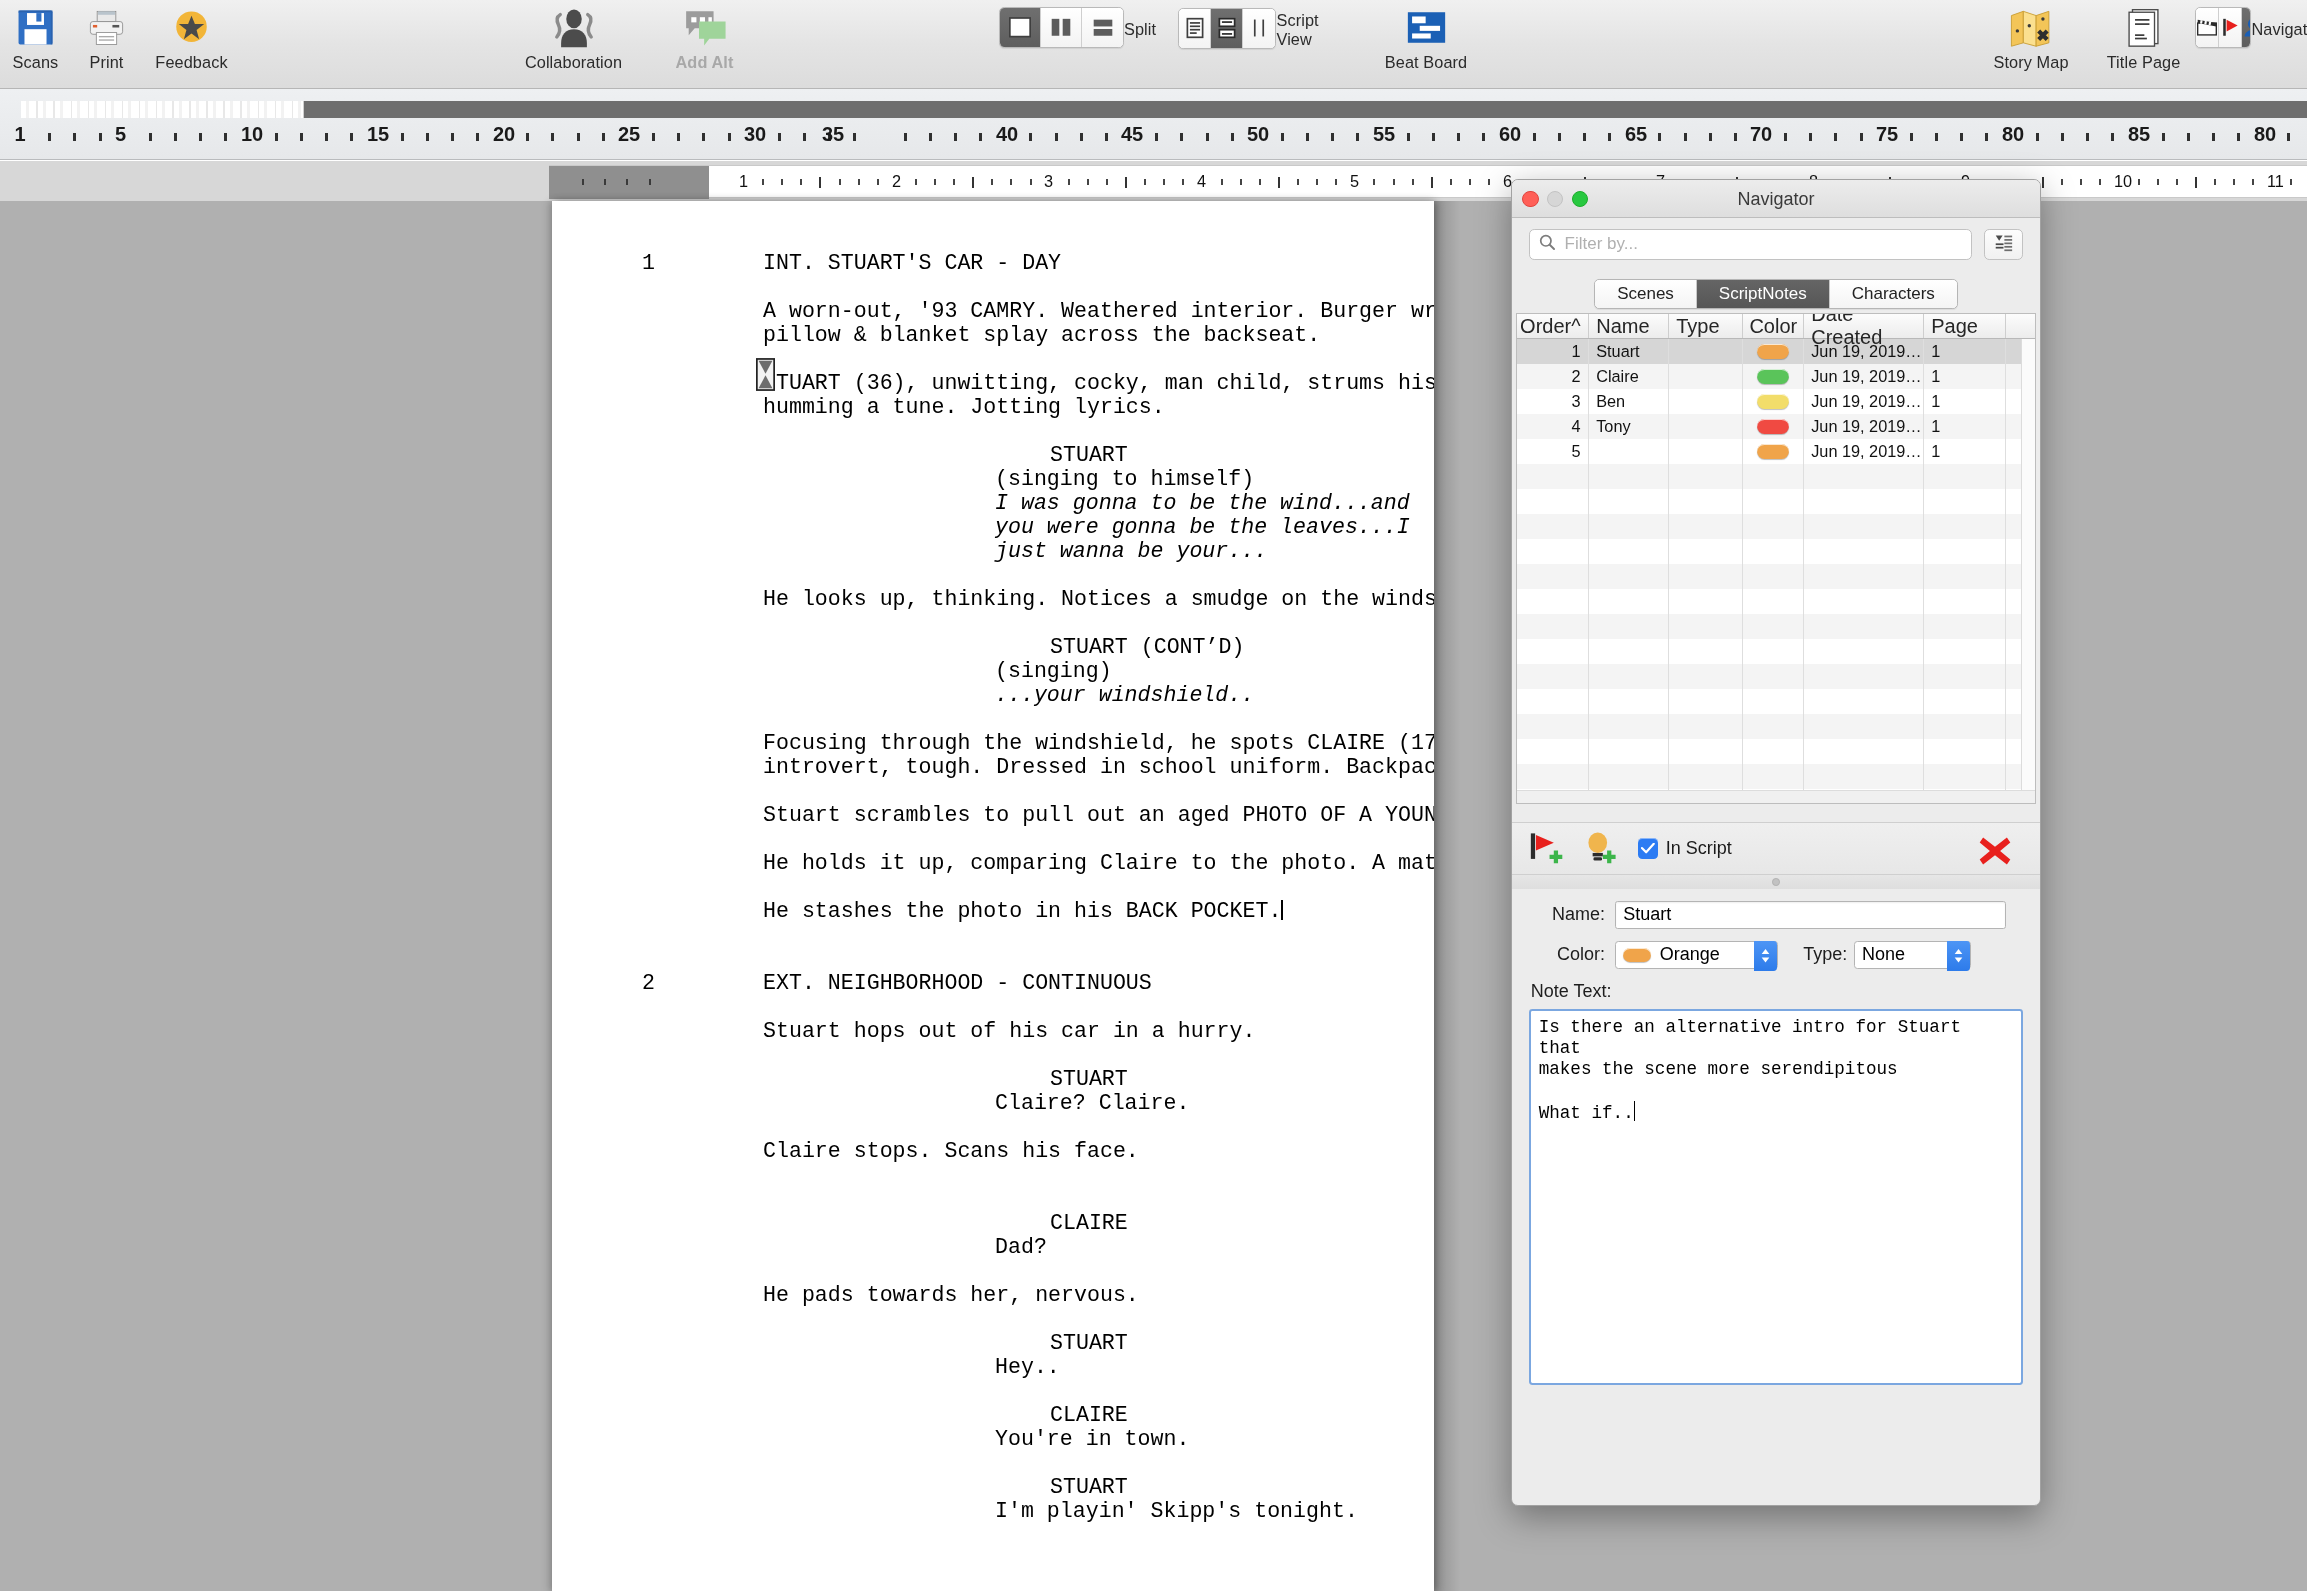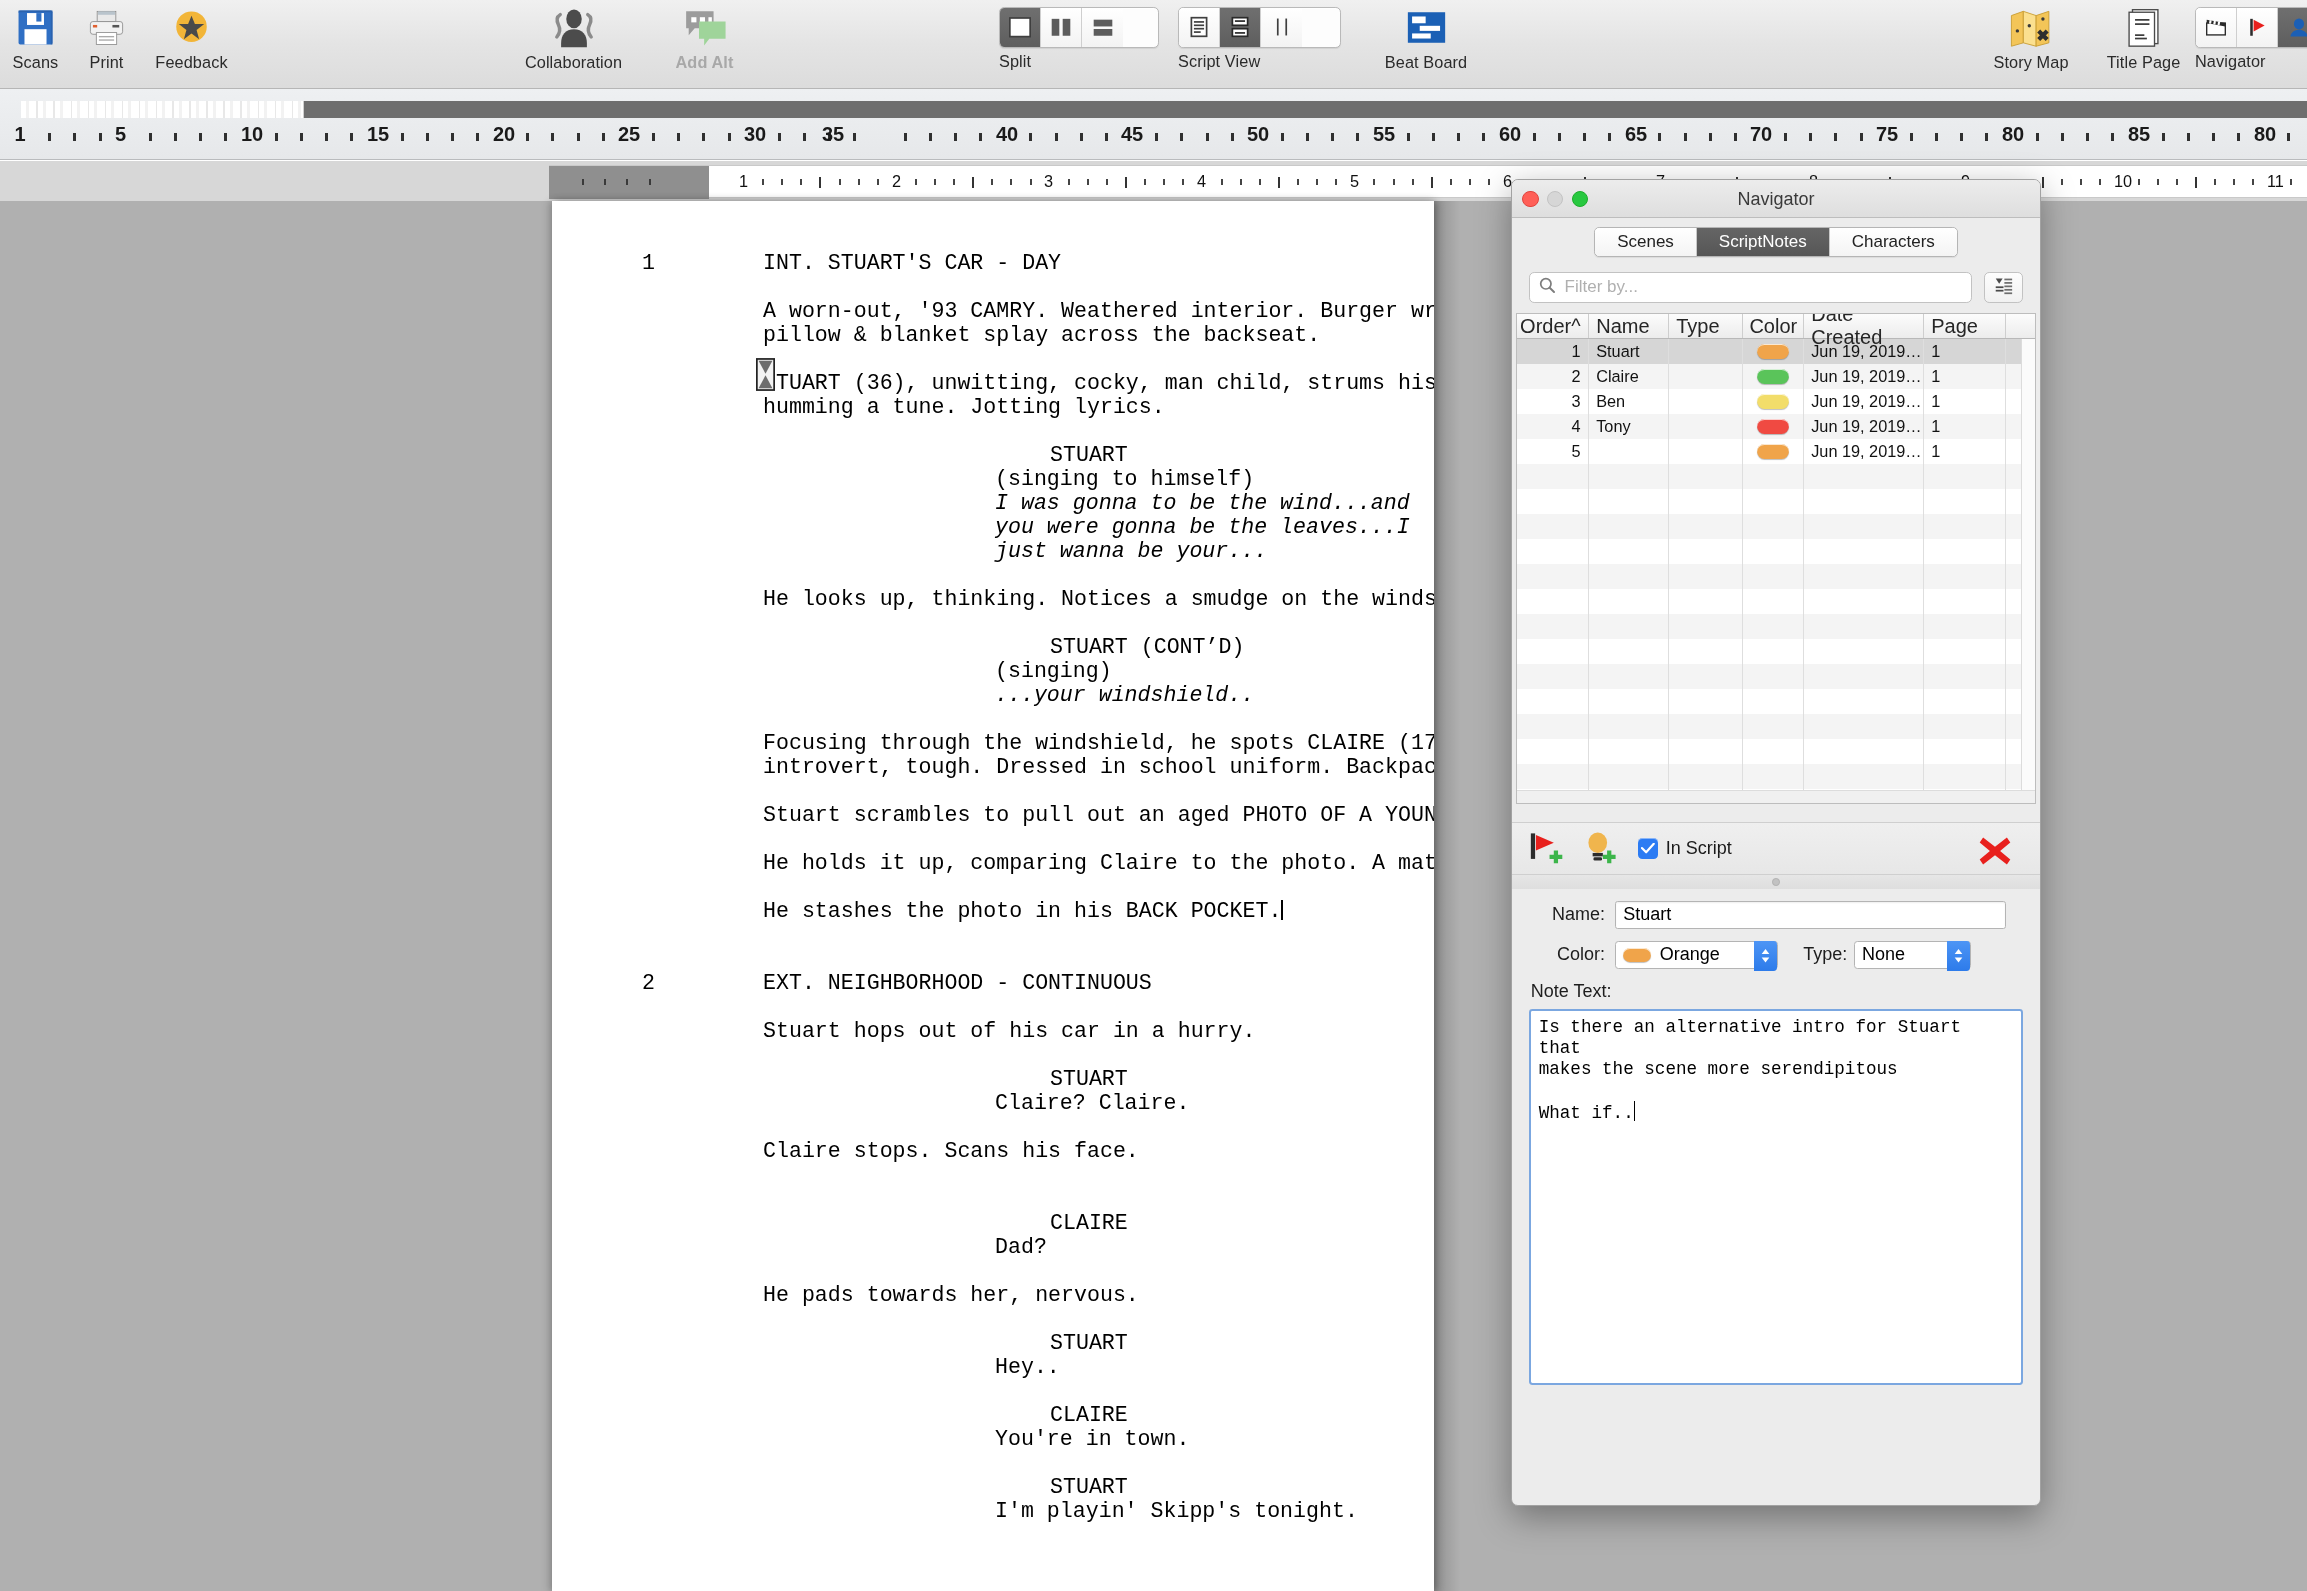--- a/index.html
+++ b/index.html
@@ -40,7 +40,7 @@
   }
   .seg > div:last-child { border-right:none; }
   .seg > div.on { background: linear-gradient(to bottom,#6f6f6f,#5e5e5e); }
-  .segwrap { display:flex; flex-direction:column; padding-top:6.9px;}
+  .segwrap { display:flex; flex-direction:row; align-items:center; padding-top:6.9px;}
 
   
   #scrubber {

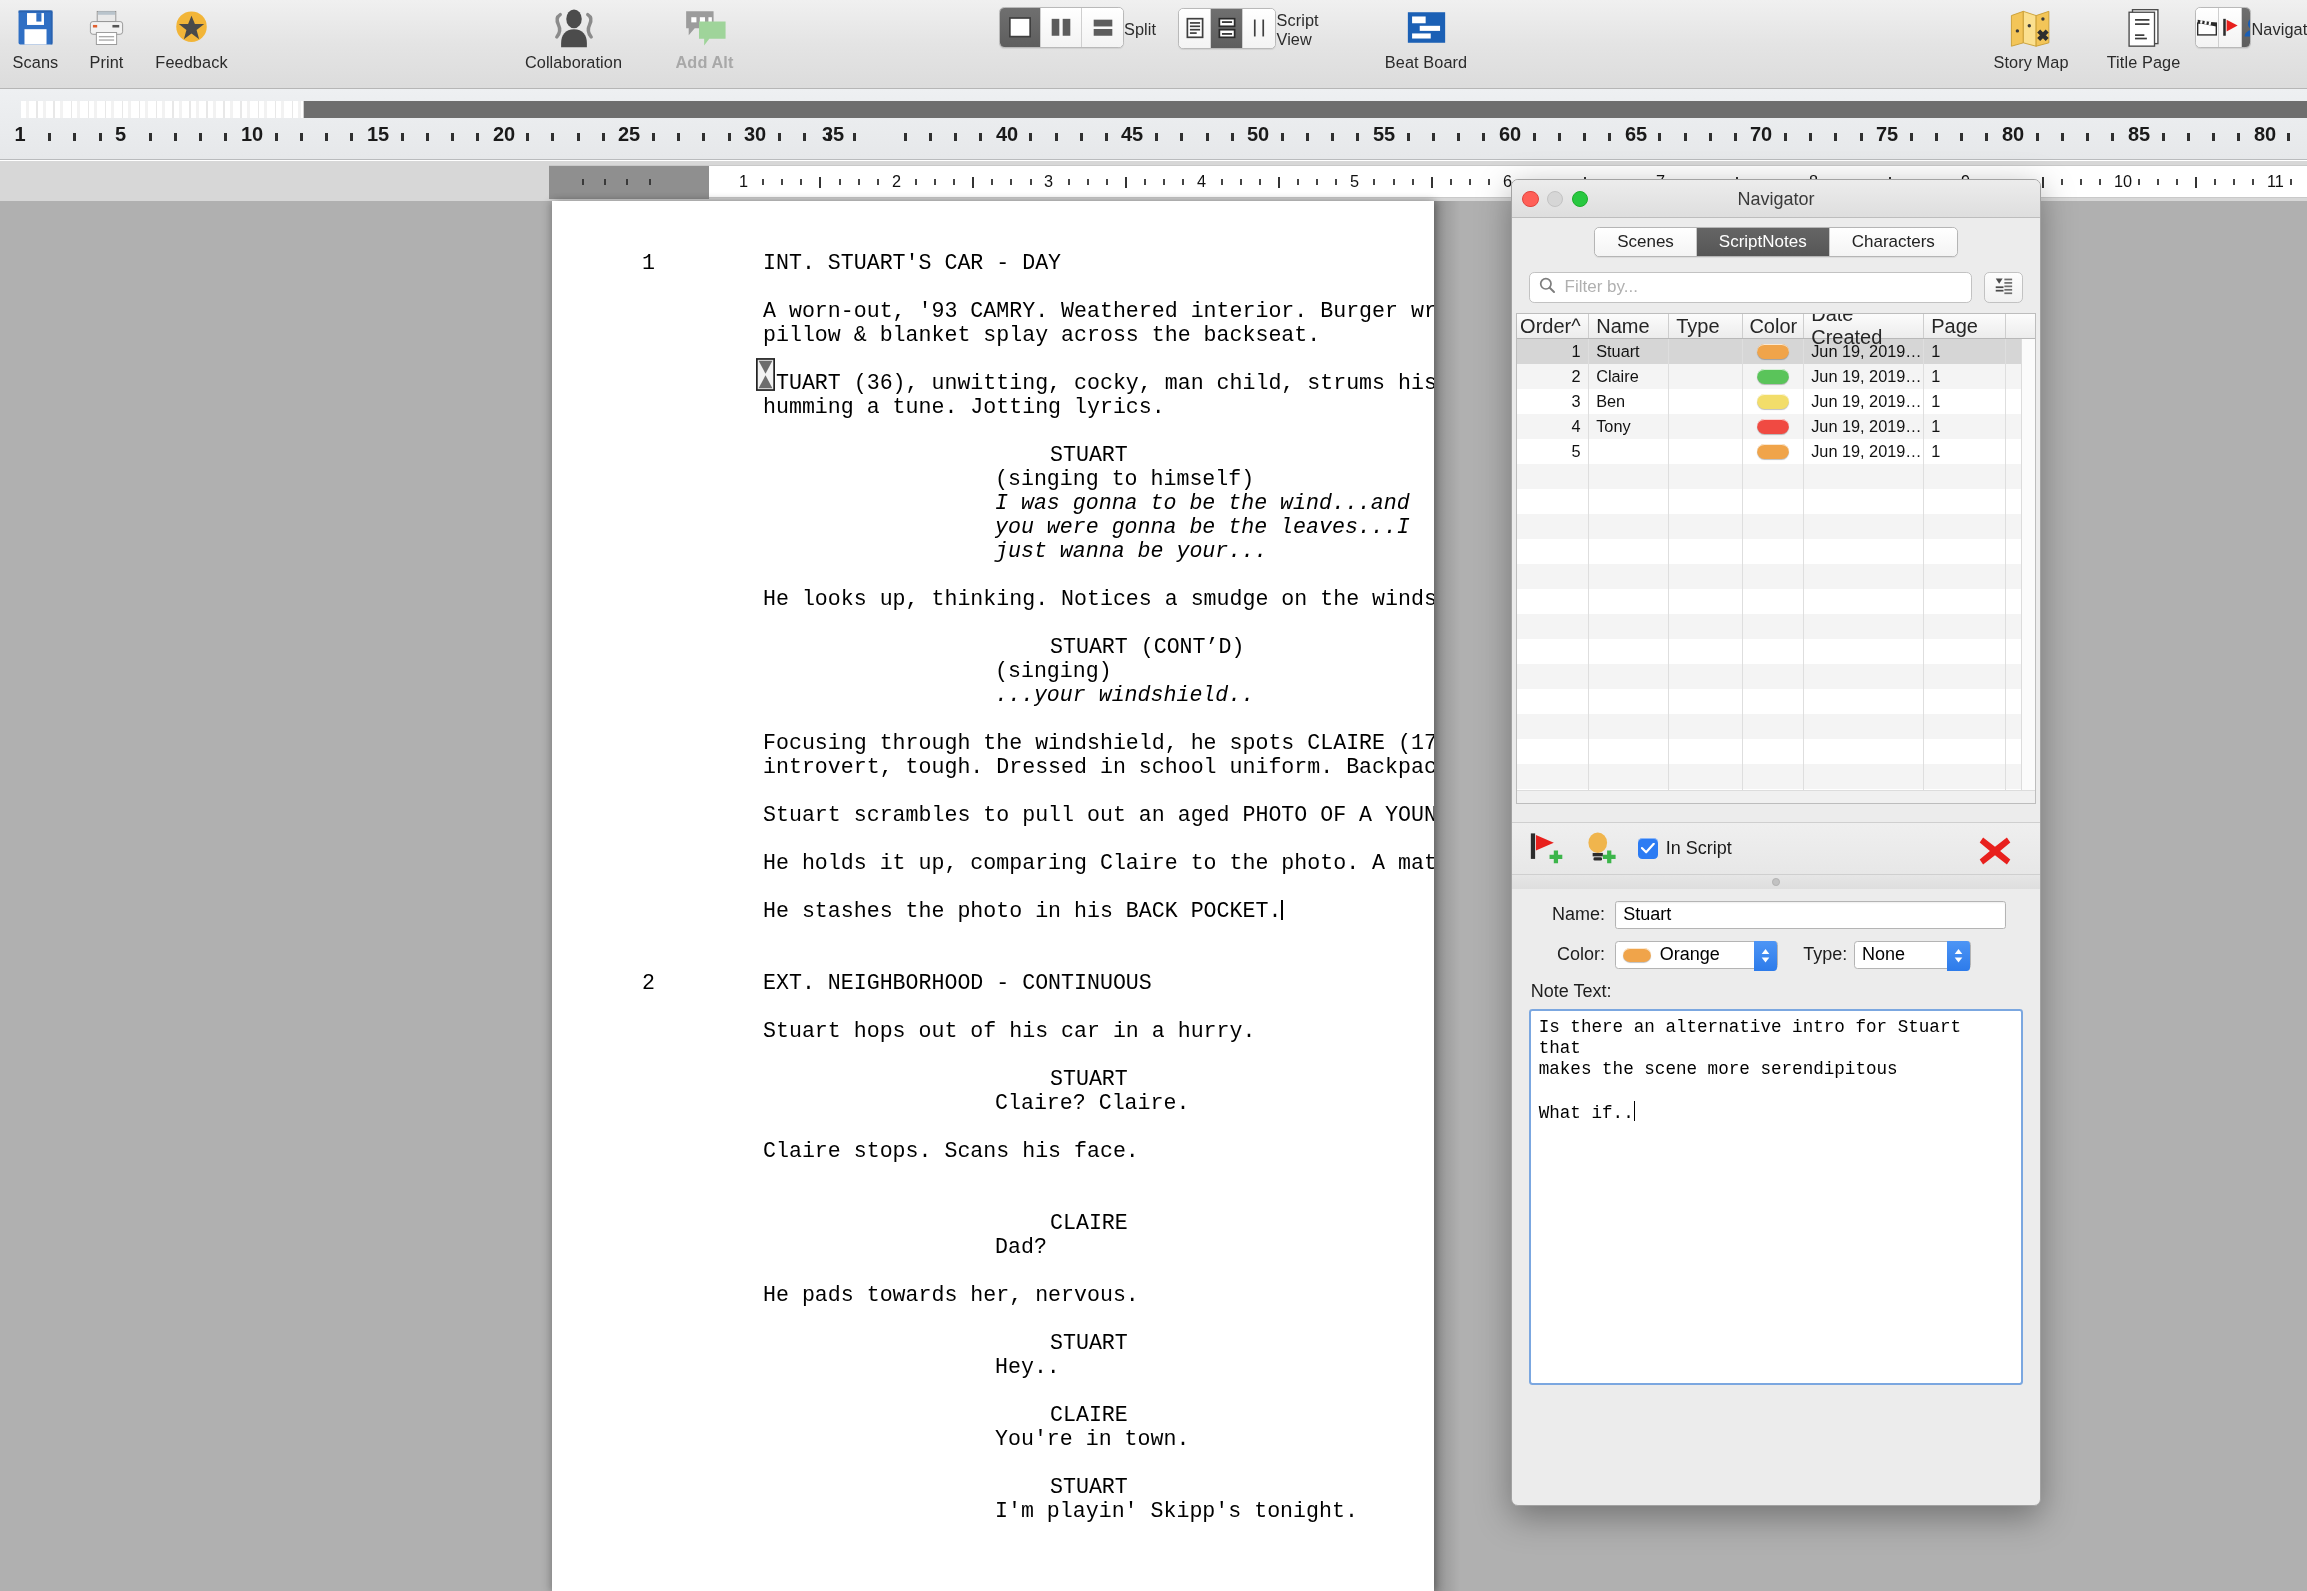--- a/index.html
+++ b/index.html
@@ -655,14 +655,6 @@
     <div class="ttl">Navigator</div>
   </div>
 
-  <div id="nav-tabsbar">
-    <div class="tabs">
-      <div>Scenes</div>
-      <div class="on">ScriptNotes</div>
-      <div>Characters</div>
-    </div>
-  </div>
-
   <div id="filterbar">
     <div id="filterfield">
       <span>
@@ -686,6 +678,14 @@
             <rect x="12" y="19" width="9" height="2" fill="#6e6e6e"></rect>
           </svg>
       </span>
+    </div>
+  </div>
+
+  <div id="nav-tabsbar">
+    <div class="tabs">
+      <div>Scenes</div>
+      <div class="on">ScriptNotes</div>
+      <div>Characters</div>
     </div>
   </div>
 

